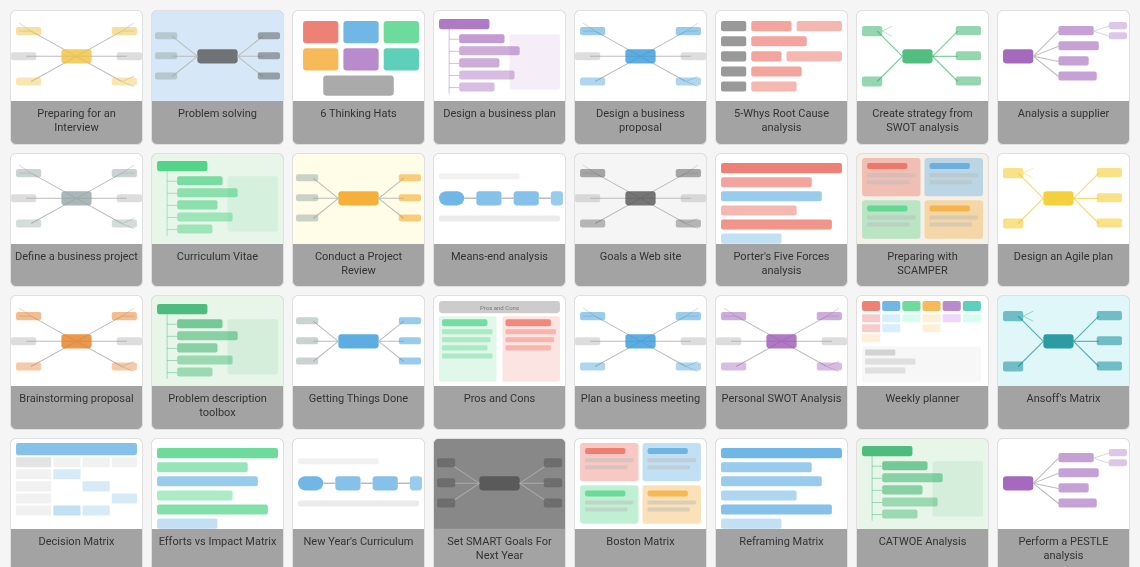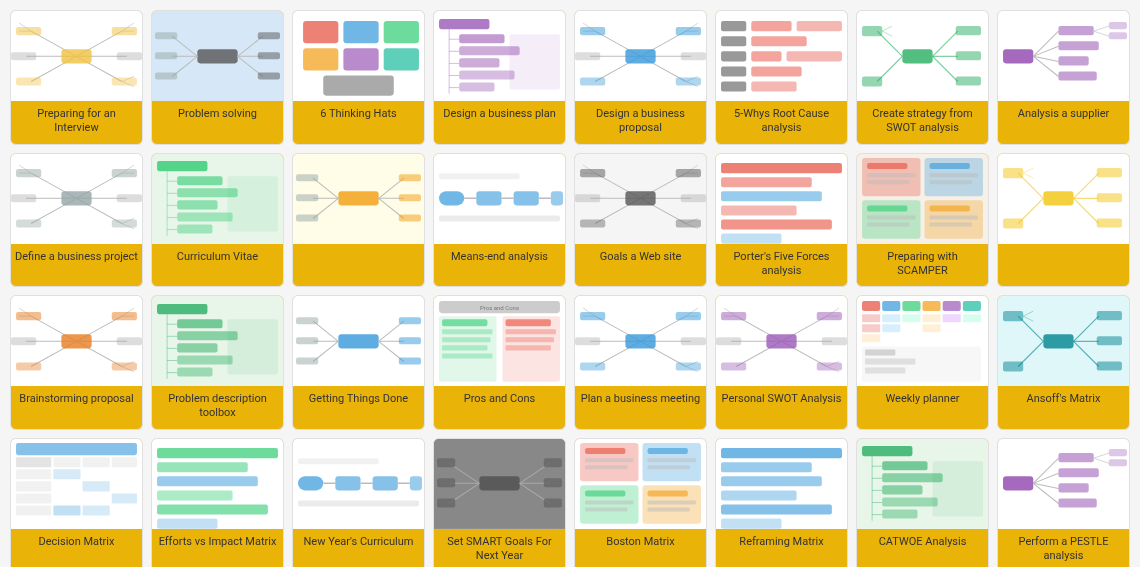--- a/index.html
+++ b/index.html
@@ -14,7 +14,7 @@
       gap: 8px;
     }
     .card {
-      background: #eab308;
+      background: #a3a3a3;
       border-radius: 6px;
       border: 1px solid #e0e0e0;
       overflow: hidden;

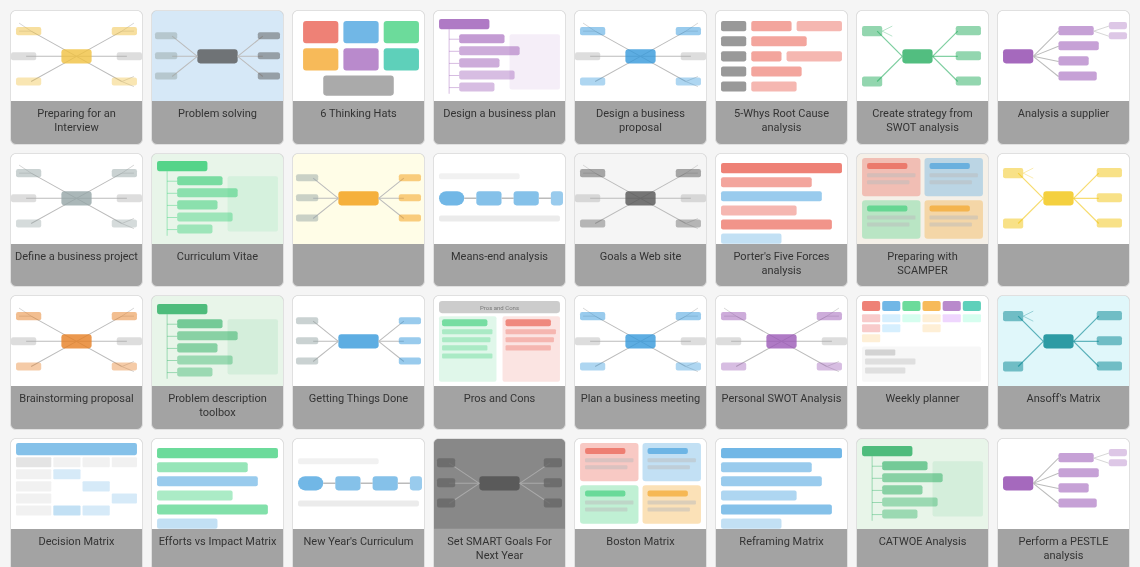--- a/index.html
+++ b/index.html
@@ -281,6 +281,7 @@
         <rect x="105" y="61" width="22" height="7" rx="2" fill="#f39c12" opacity="0.5"></rect>
       </svg>
       </div>
+      <div class="card-label">Conduct a Project Review</div>
     </div>
     <div class="card">
       <div class="card-preview" style="background: rgb(255, 255, 255);">

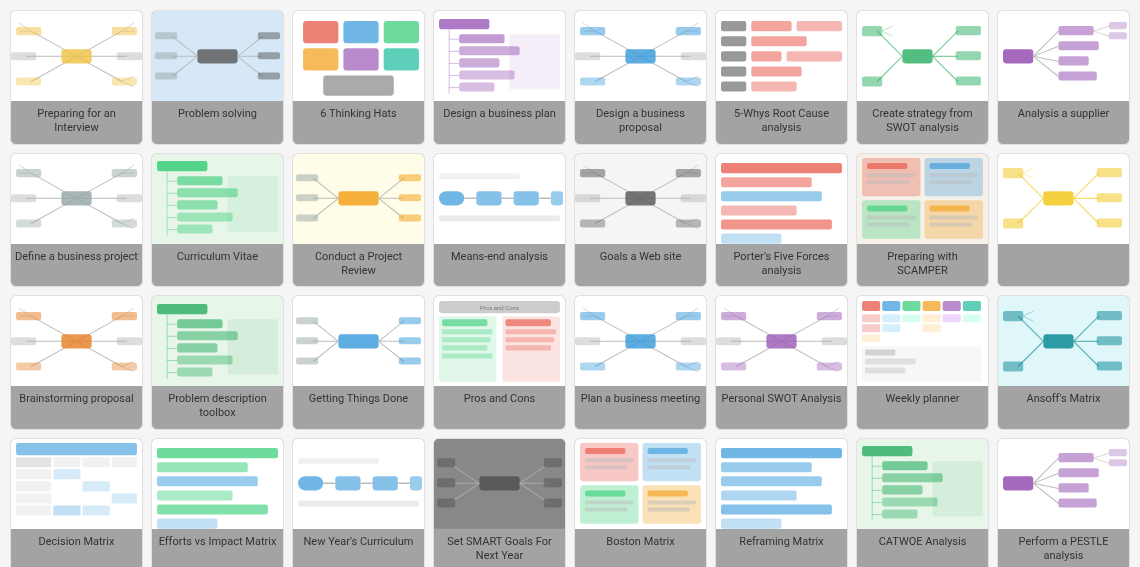--- a/index.html
+++ b/index.html
@@ -384,6 +384,7 @@
         <line x1="25" y1="20" x2="35" y2="25" stroke="#f1c40f" stroke-width="0.8" opacity="0.4"></line>
       </svg>
       </div>
+      <div class="card-label">Design an Agile plan</div>
     </div>
     <div class="card">
       <div class="card-preview" style="background: rgb(255, 255, 255);">

